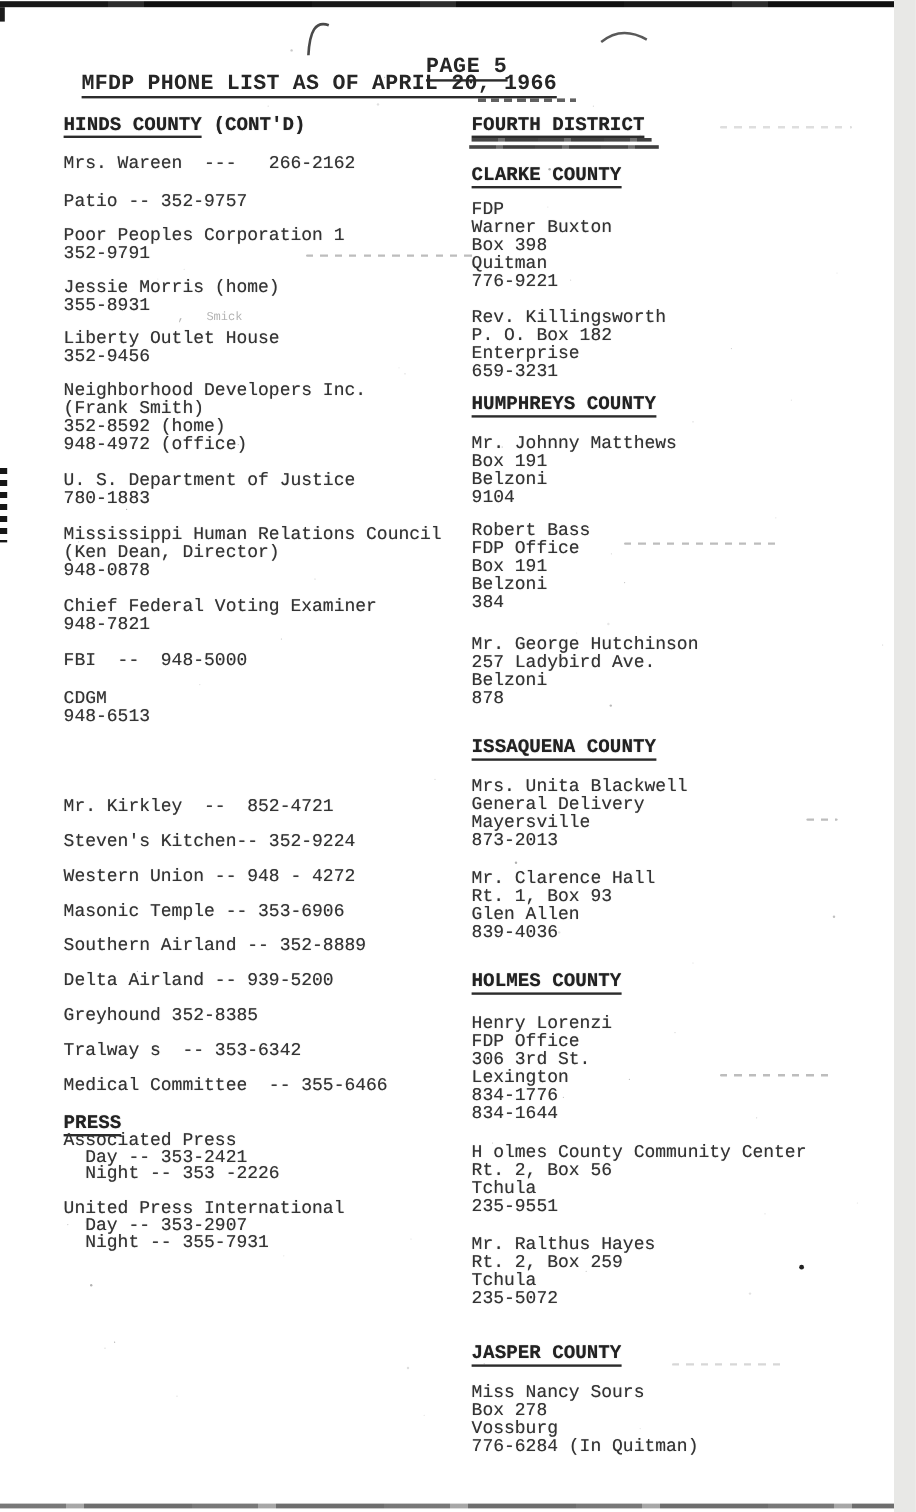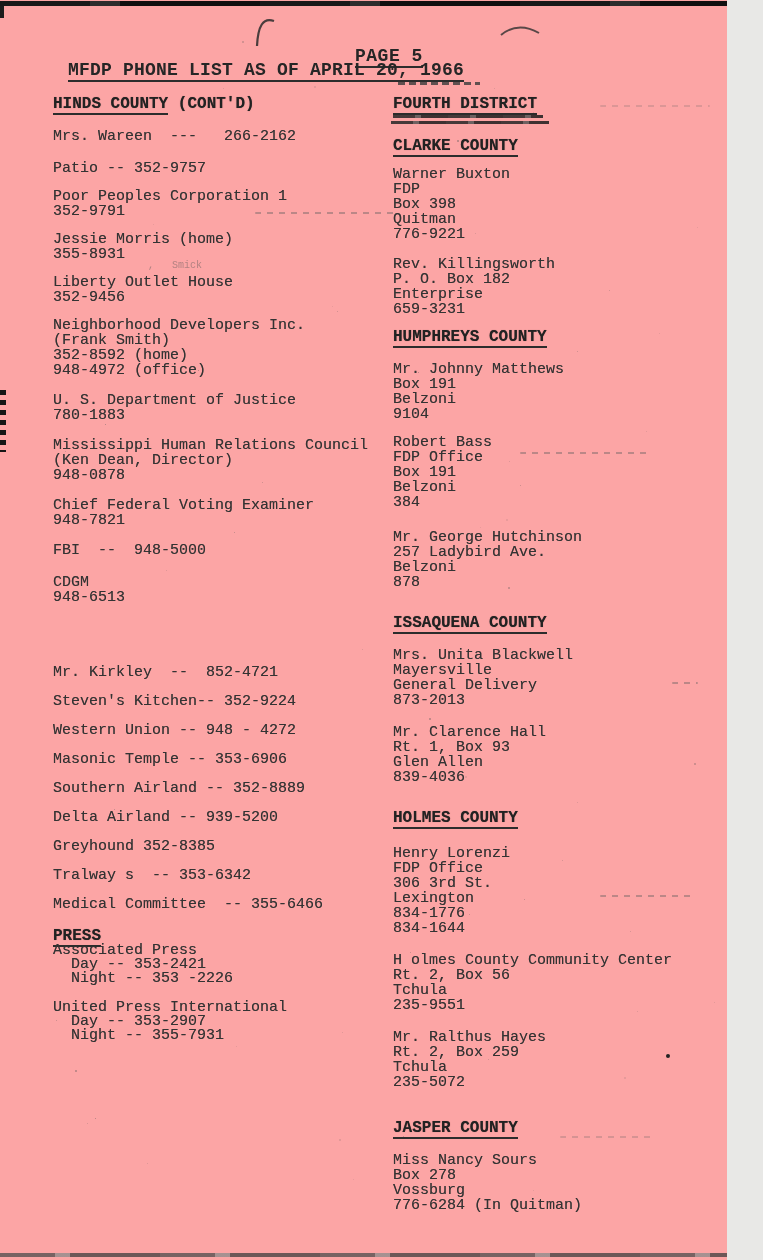--- a/index.html
+++ b/index.html
@@ -6,10 +6,11 @@
   #page{
     position:relative;
     width:727px;height:1260px;
-    background:#fca5a5;
+    background:#ffffff;
     overflow:hidden;
     font-family:"Liberation Mono","DejaVu Sans Mono",monospace;
     color:#333;
+    padding-left:18px;
   }
   
   .scan-top{position:absolute;top:1px;left:0;width:763px;height:5px;

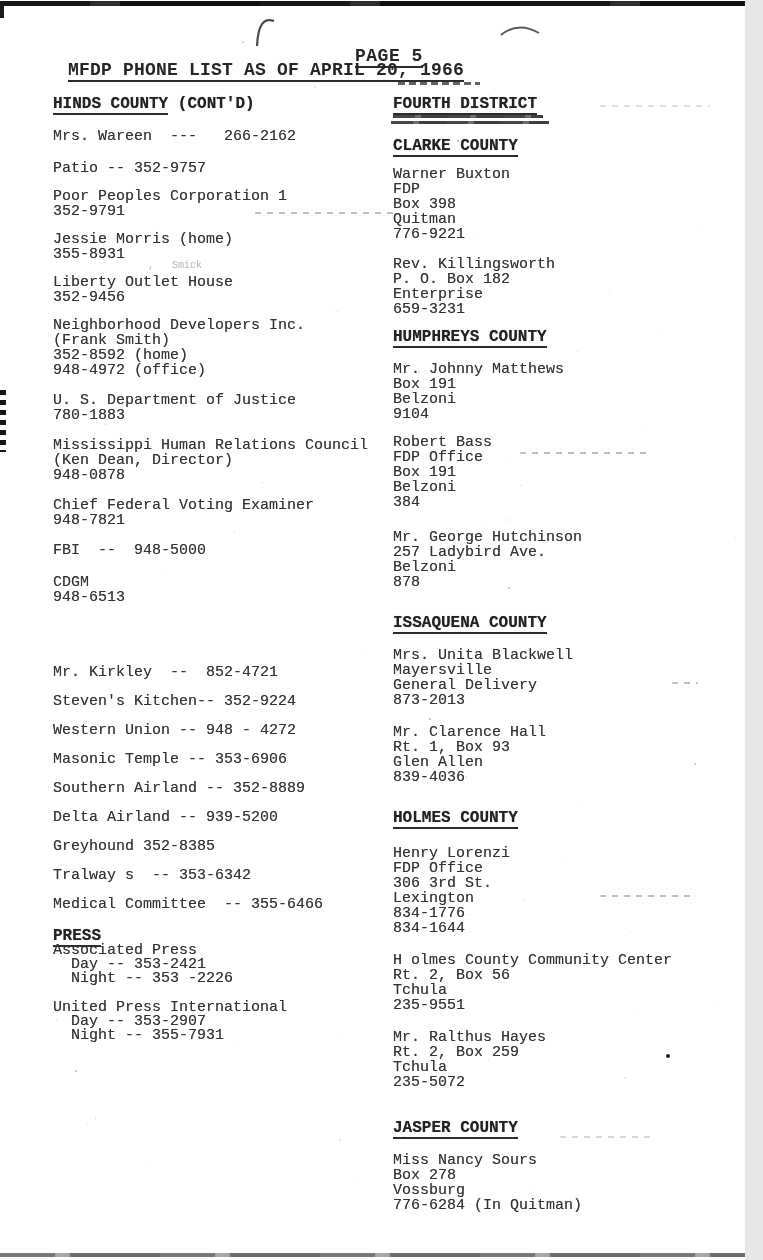--- a/index.html
+++ b/index.html
@@ -166,8 +166,8 @@
       <div class="entry district mb-15 heading"><span class="uline">FOURTH DISTRICT</span><div class="scribble s1"></div><div class="scribble s2"></div></div>
       <div class="entry mb-13 heading"><span class="uline">CLARKE COUNTY</span></div>
       <div class="entry mb-15">
+        <div class="ln">FDP</div>
         <div class="ln">Warner Buxton</div>
-        <div class="ln">FDP</div>
         <div class="ln">Box 398</div>
         <div class="ln">Quitman</div>
         <div class="ln">776-9221</div>

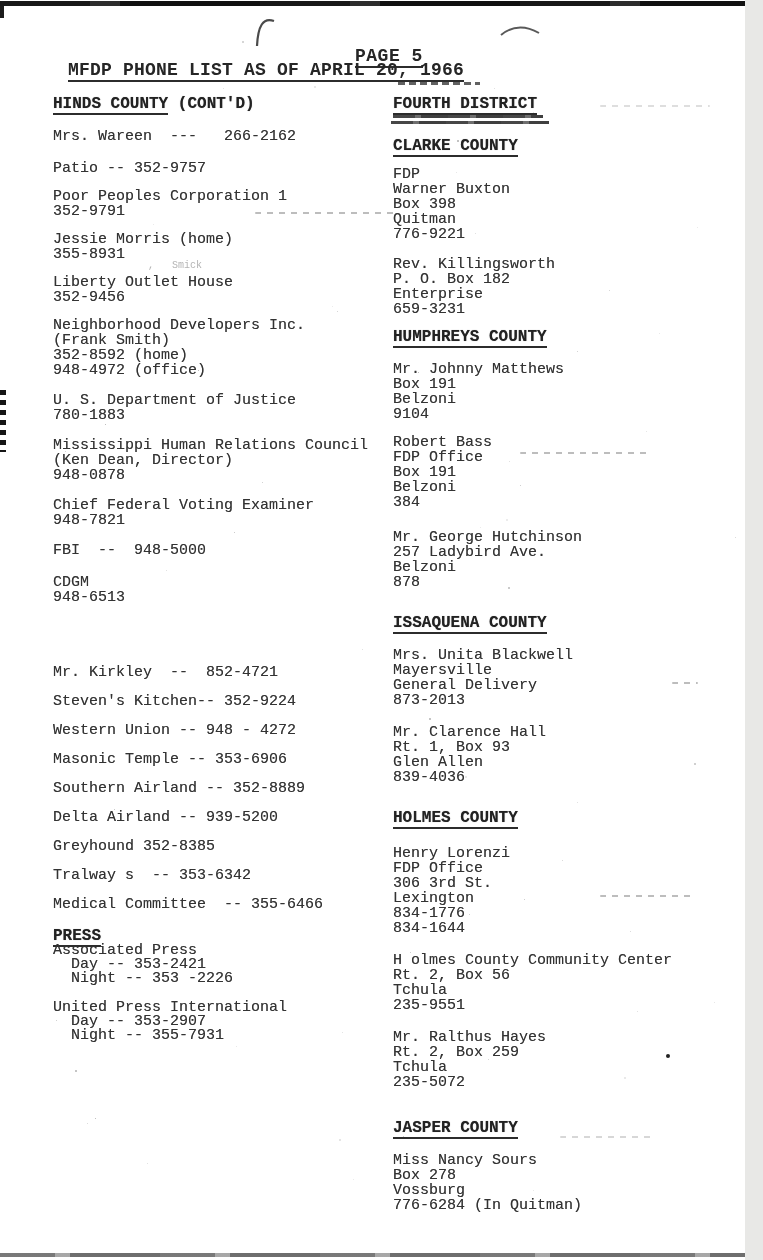--- a/index.html
+++ b/index.html
@@ -201,8 +201,8 @@
       <div class="entry mb-17 heading"><span class="uline">ISSAQUENA COUNTY</span></div>
       <div class="entry mb-17">
         <div class="ln">Mrs. Unita Blackwell</div>
+        <div class="ln">General Delivery</div>
         <div class="ln">Mayersville</div>
-        <div class="ln">General Delivery</div>
         <div class="ln">873-2013</div>
       </div>
       <div class="entry mb-26">

